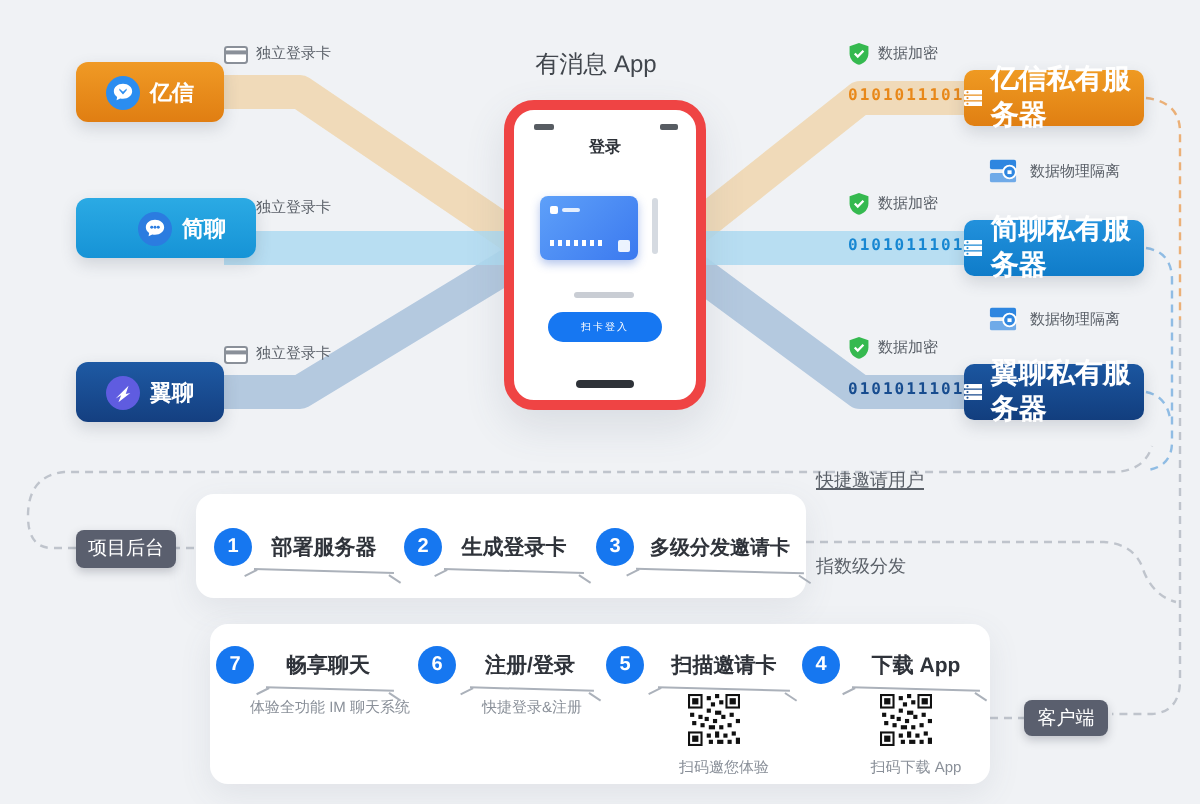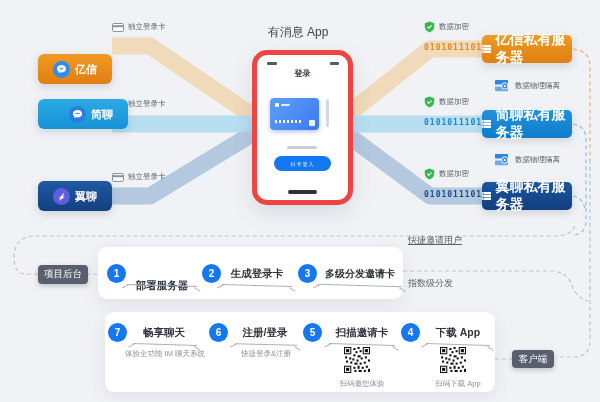--- a/index.html
+++ b/index.html
@@ -11,7 +11,7 @@
         color:#fff;font-weight:bold;border-radius:6px;box-shadow:0 3px 8px rgba(60,70,90,.18);}
   .app-pill{left:38px;width:74px;height:30px;font-size:11px;z-index:4;}
   .srv-pill{left:482px;width:90px;height:28px;font-size:14px;z-index:4;border-radius:5px;gap:4px;}
-  .p-orange{background:linear-gradient(#F09A25,#E07E12);margin-top:23px;}
+  .p-orange{background:linear-gradient(#F09A25,#E07E12);}
   .p-lblue{background:linear-gradient(#2BAAE4,#1693D6);}
   .p-navy{background:linear-gradient(#1E5AA4,#143F80);}
   .s-orange{background:linear-gradient(#EF9A22,#E07F12);}

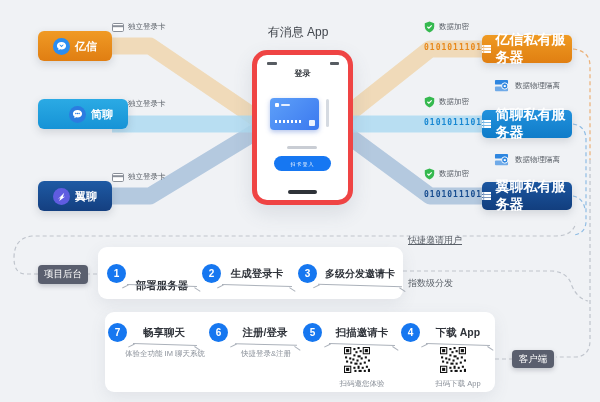--- a/index.html
+++ b/index.html
@@ -237,7 +237,7 @@
 
   <div class="card" style="left:98px;top:247px;width:305px;height:52px;"></div>
   <div class="step-num" style="left:107px;top:264px;">1</div>
-  <div class="step-title" style="left:132px;top:267px;width:60px;margin-top:12px;">部署服务器</div>
+  <div class="step-title" style="left:132px;top:267px;width:60px;">部署服务器</div>
   <div class="swoosh" style="left:127px;top:284px;width:70px;"></div>
   <div class="step-num" style="left:202px;top:264px;">2</div>
   <div class="step-title" style="left:227px;top:267px;width:60px;">生成登录卡</div>

